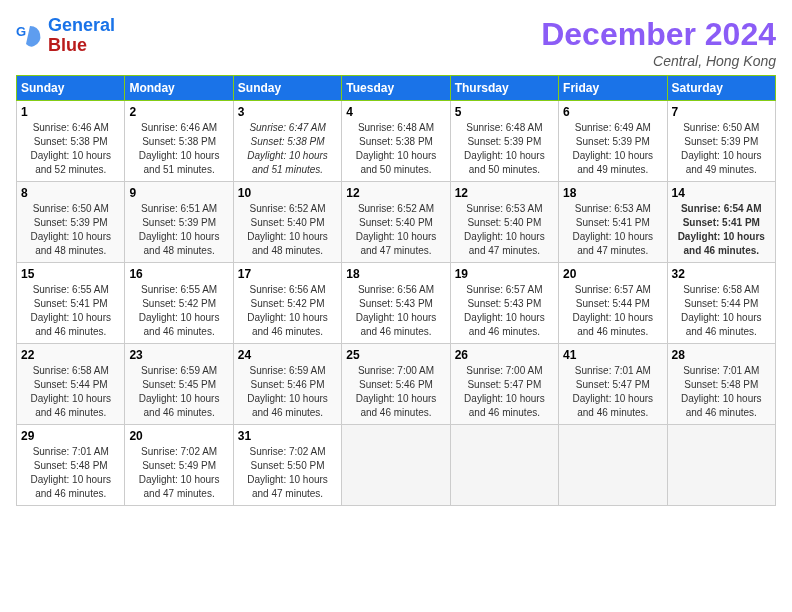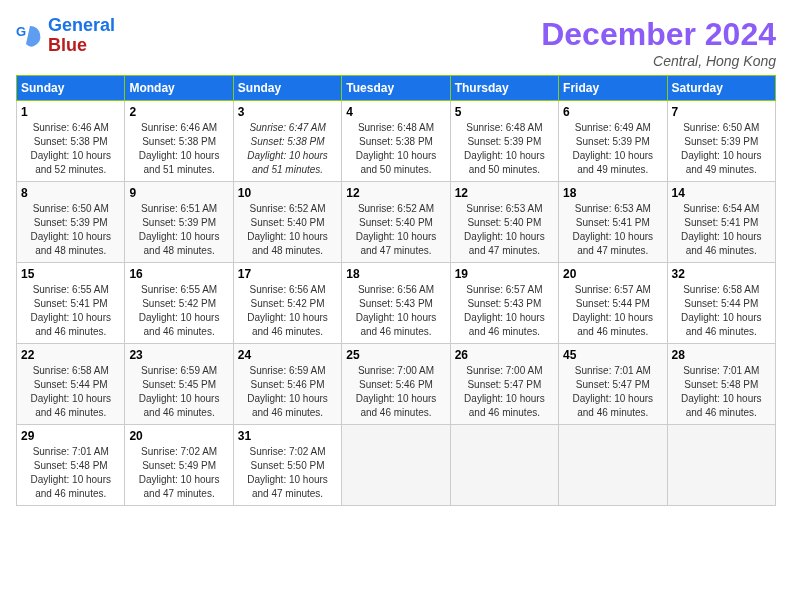--- a/index.html
+++ b/index.html
@@ -199,7 +199,7 @@
         </td>
         <td>
           <span class="day-num">14</span>
-          <div class="day-info" style="white-space: pre-wrap;">Sunrise: 6:54 AM
+          <div class="day-info" style="white-space: pre-wrap; font-weight: bold;">Sunrise: 6:54 AM
 Sunset: 5:41 PM
 Daylight: 10 hours and 46 minutes.</div>
         </td>

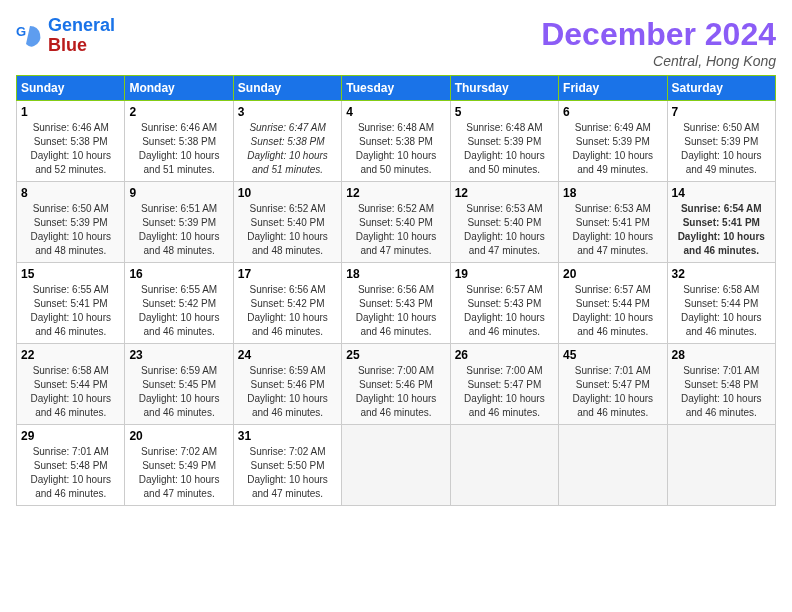--- a/index.html
+++ b/index.html
@@ -280,7 +280,7 @@
 Daylight: 10 hours and 46 minutes.</div>
         </td>
         <td>
-          <span class="day-num">45</span>
+          <span class="day-num">41</span>
           <div class="day-info" style="white-space: pre-wrap;">Sunrise: 7:01 AM
 Sunset: 5:47 PM
 Daylight: 10 hours and 46 minutes.</div>

